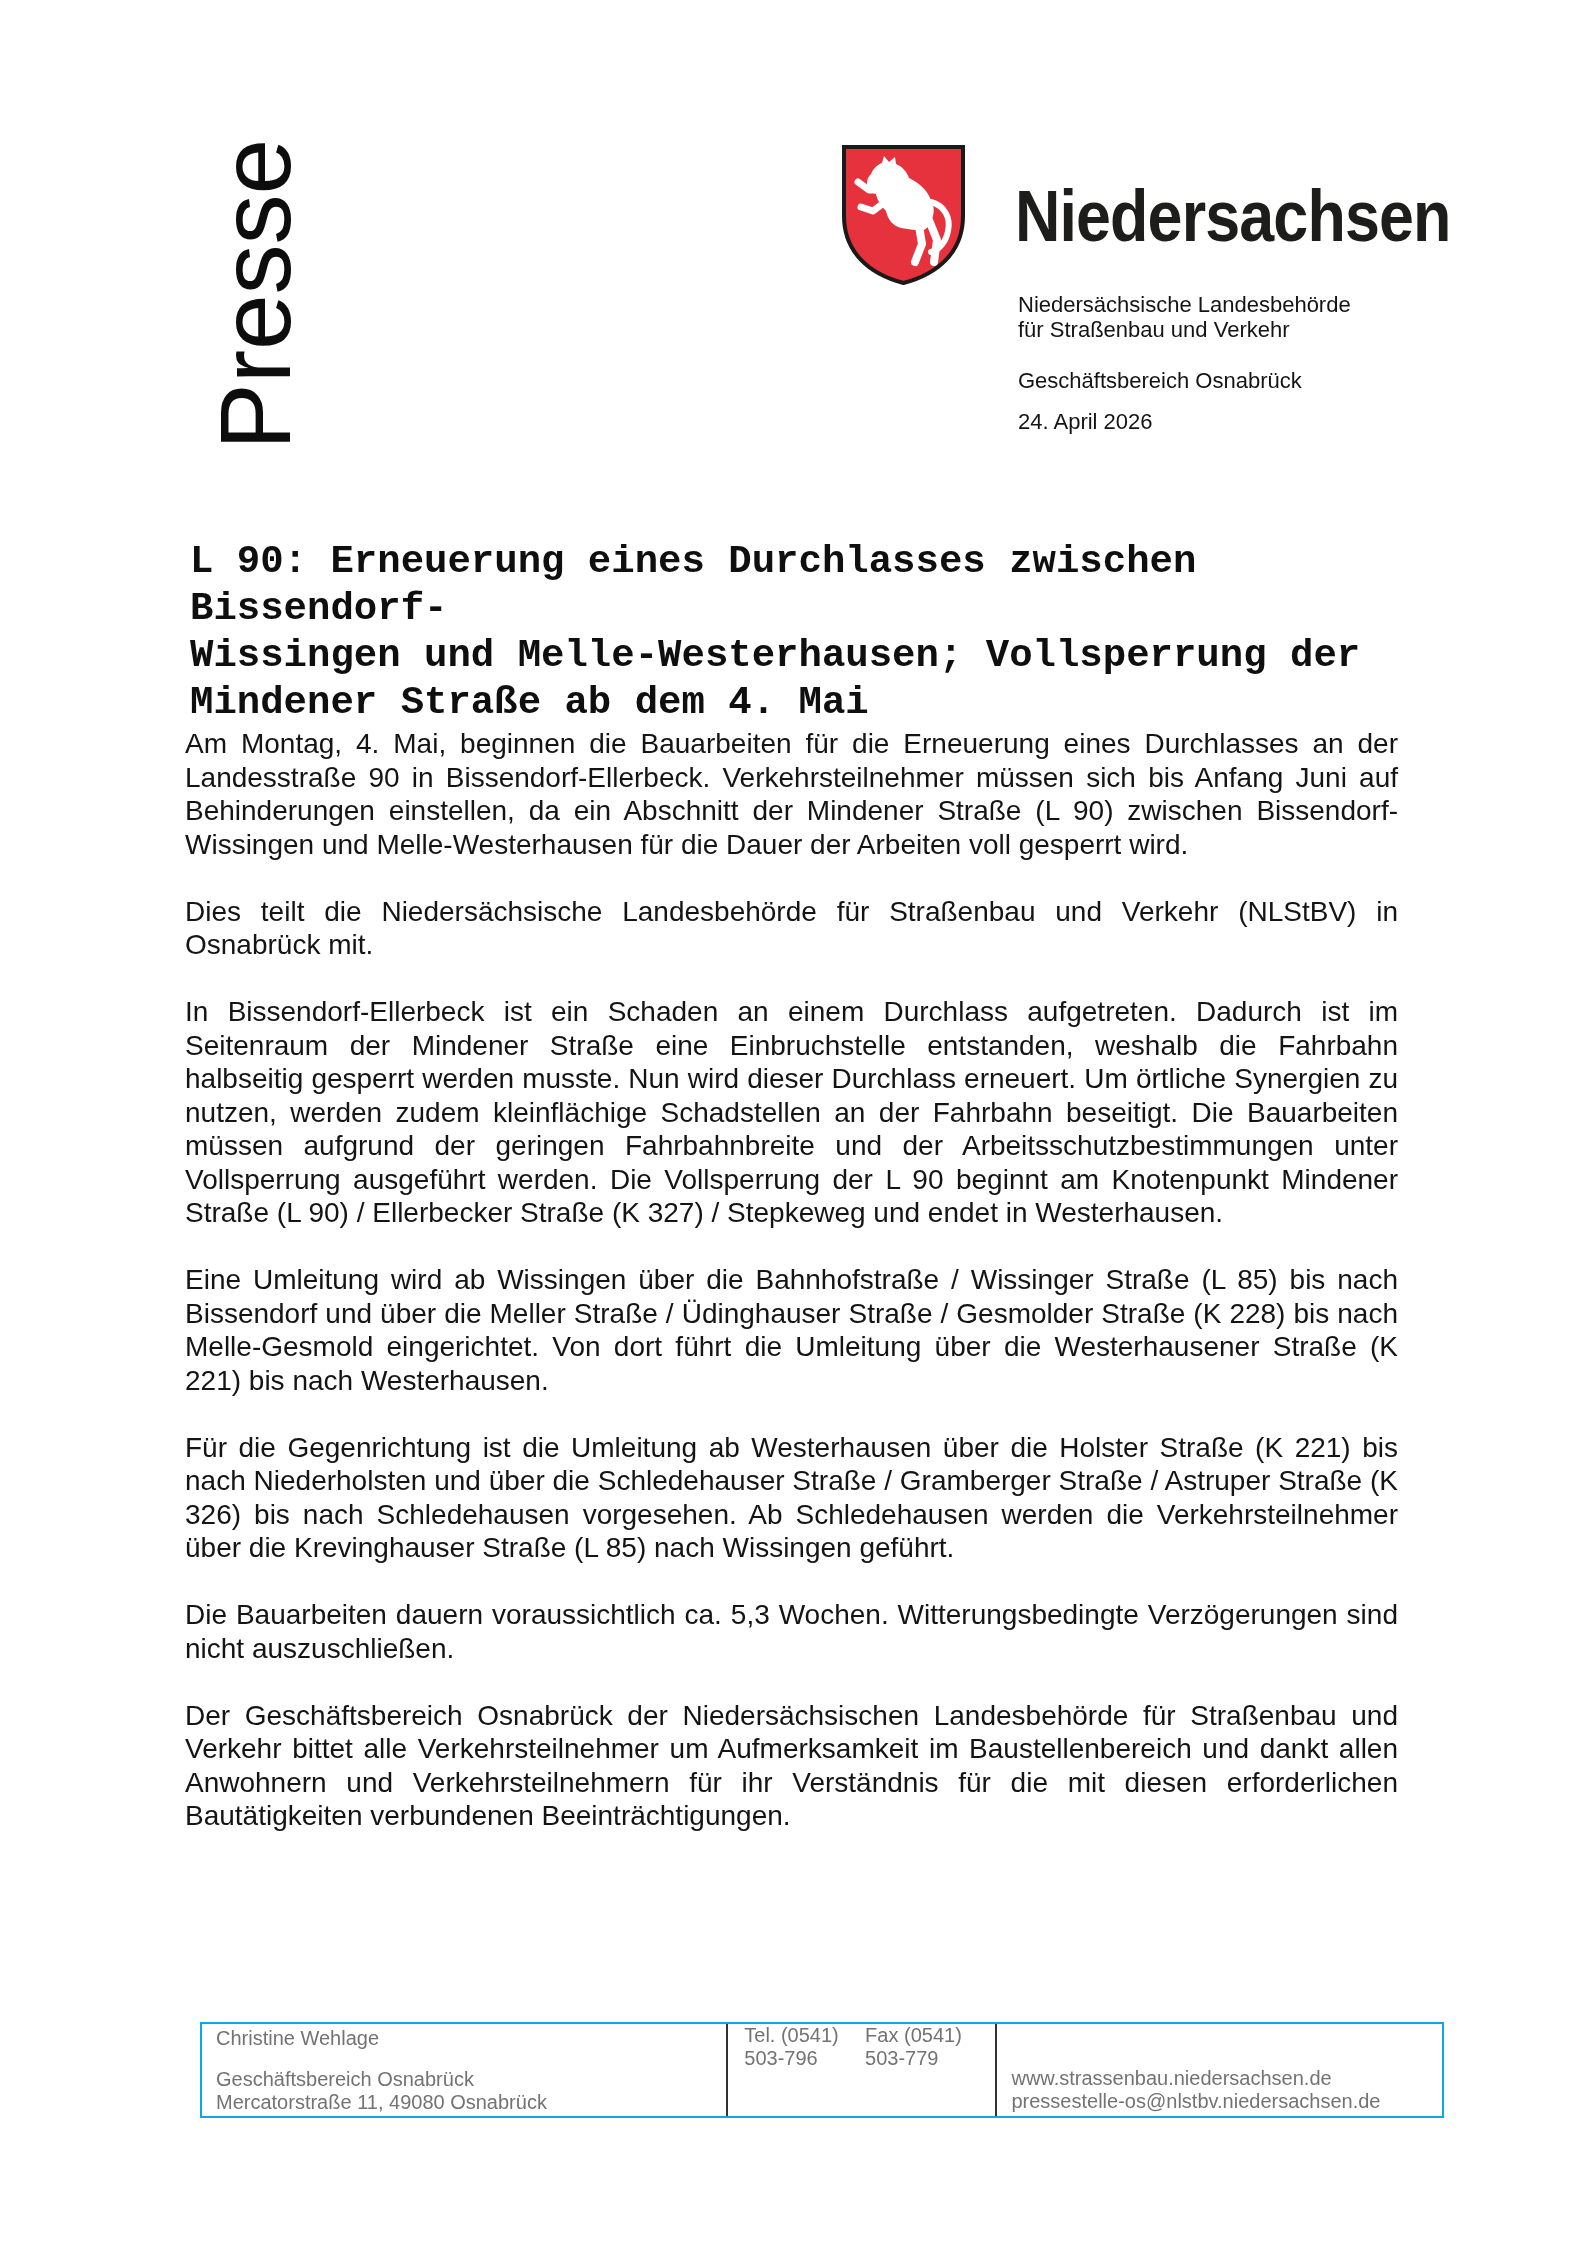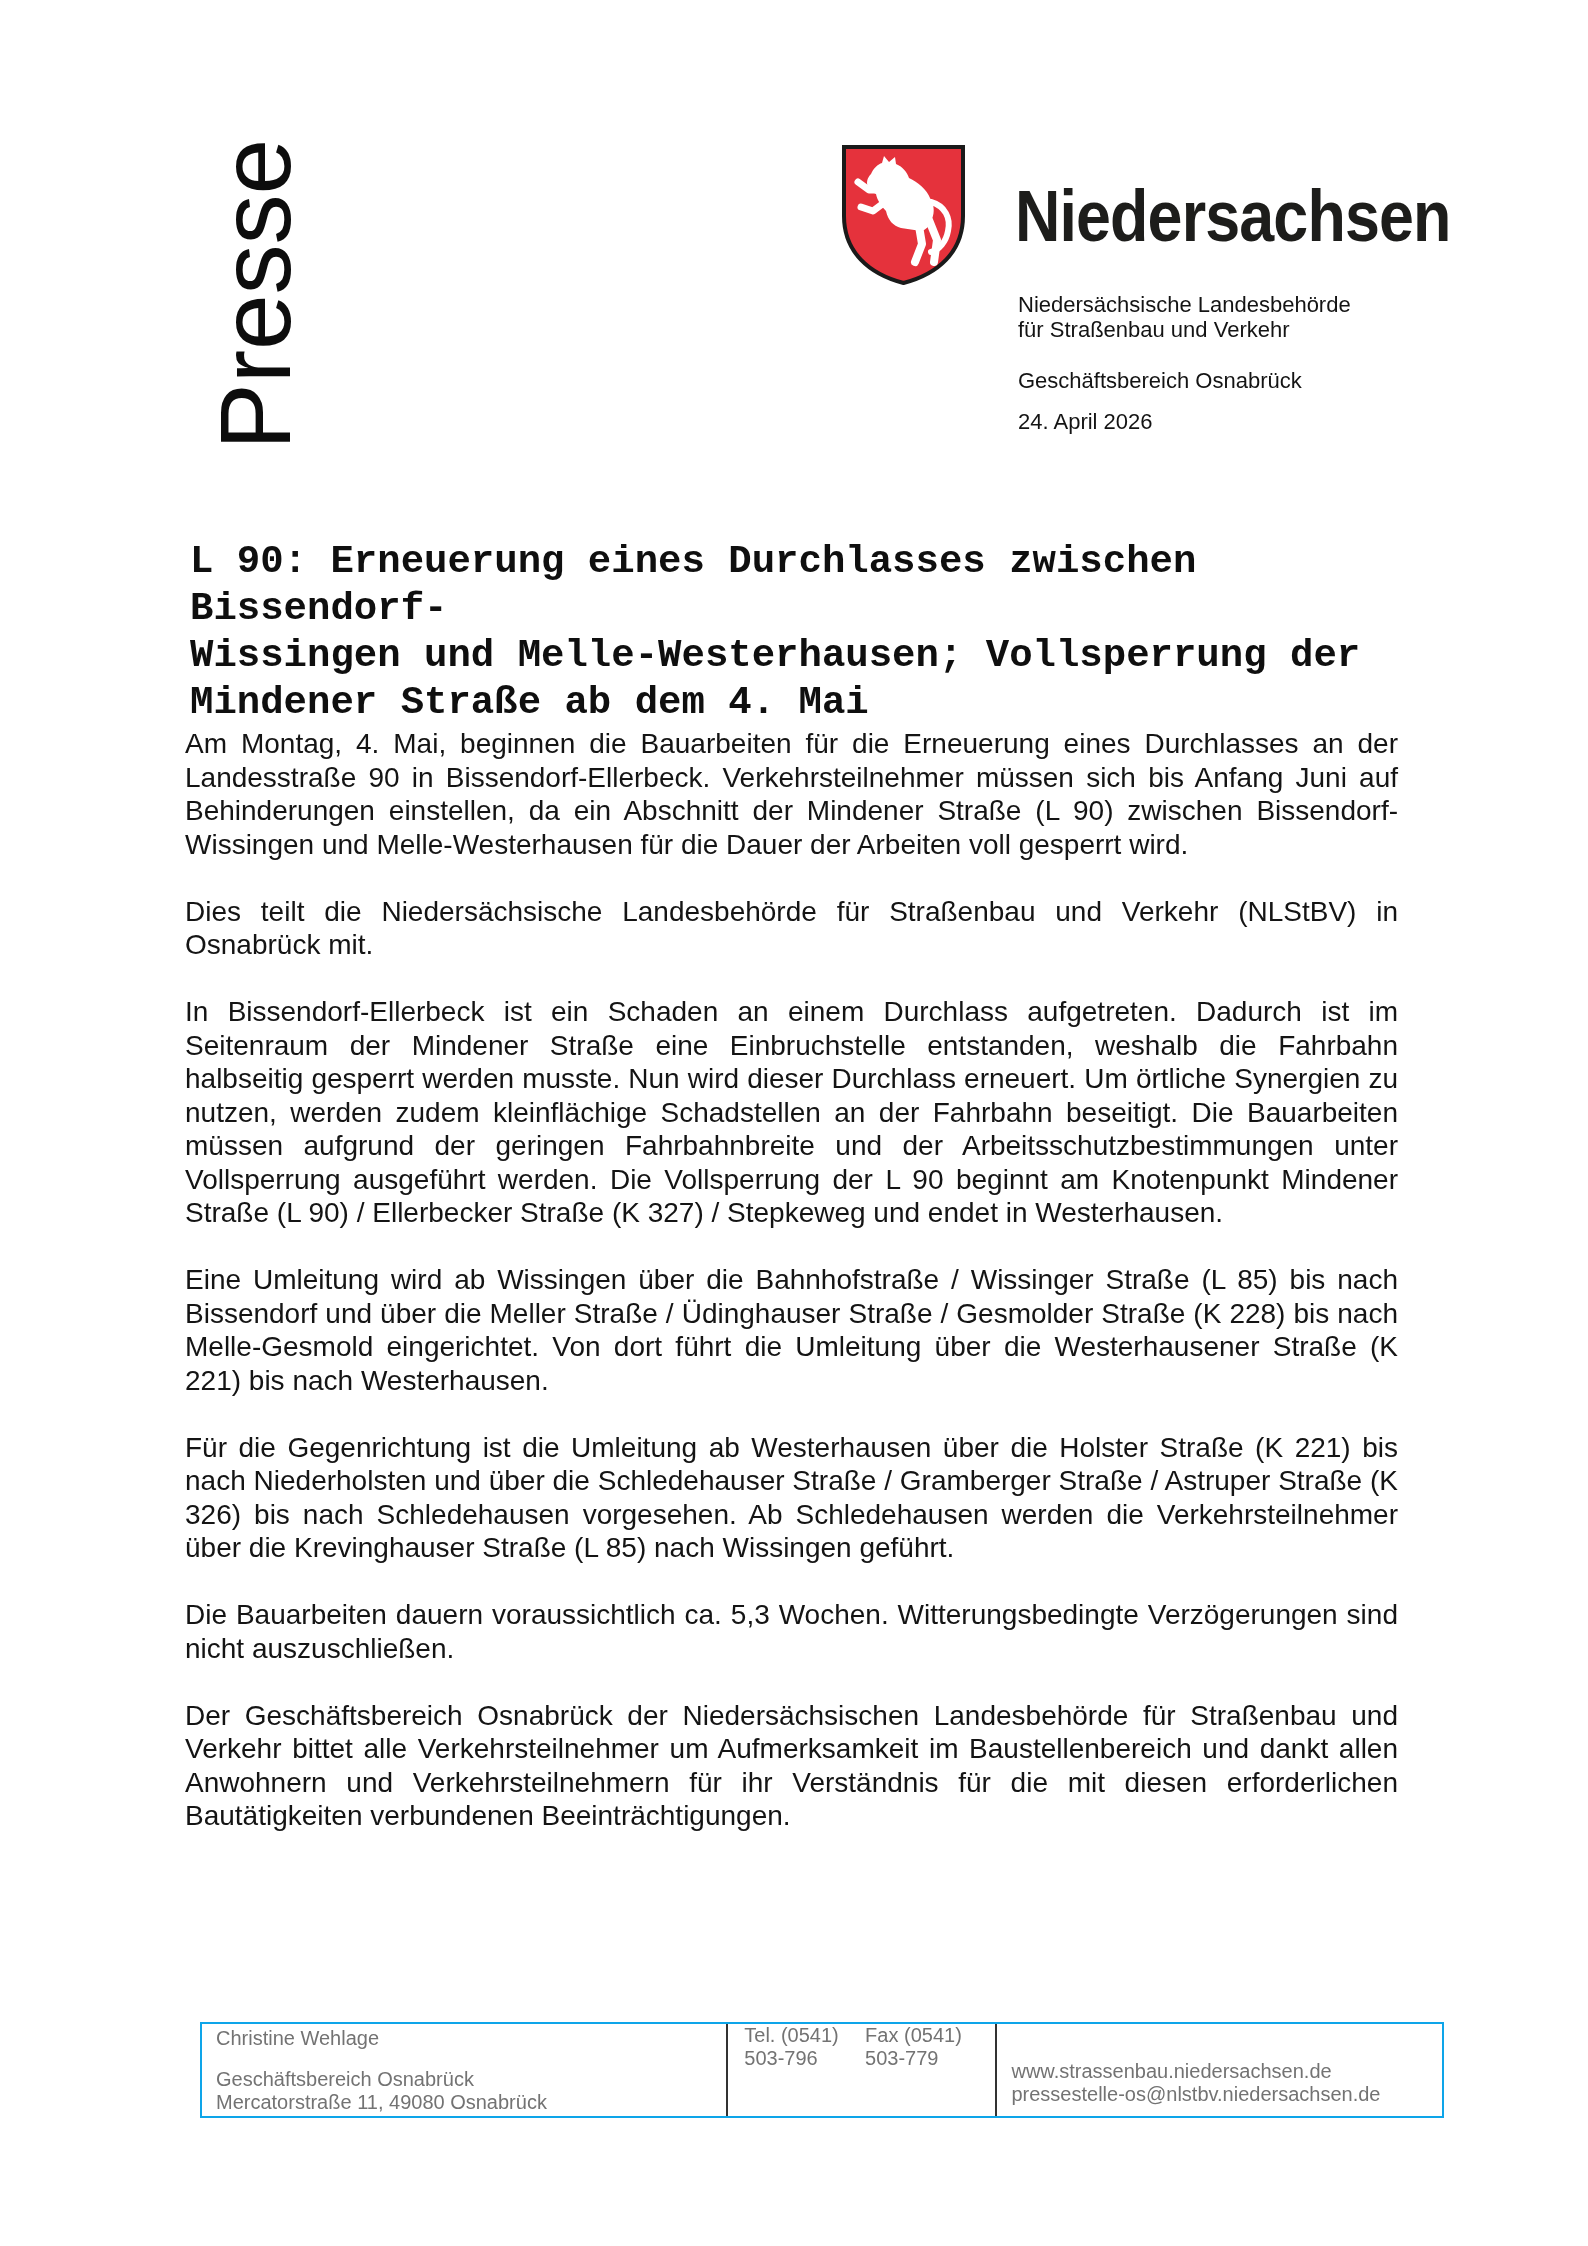--- a/index.html
+++ b/index.html
@@ -54,7 +54,7 @@
   .cell-1 .spacer { height:23px; }
   .cell-2 { width:270px; border-left:2px solid #333; padding:0 8px 3px 16px;
             display:flex; justify-content:flex-start; }
-  .cell-3 { width:448px; border-left:2px solid #333; padding:0 8px 10px 14px;
+  .cell-3 { width:448px; border-left:2px solid #333; padding:0 8px 3px 14px;
             display:flex; flex-direction:column; justify-content:flex-end; }
 </style>
 </head>

